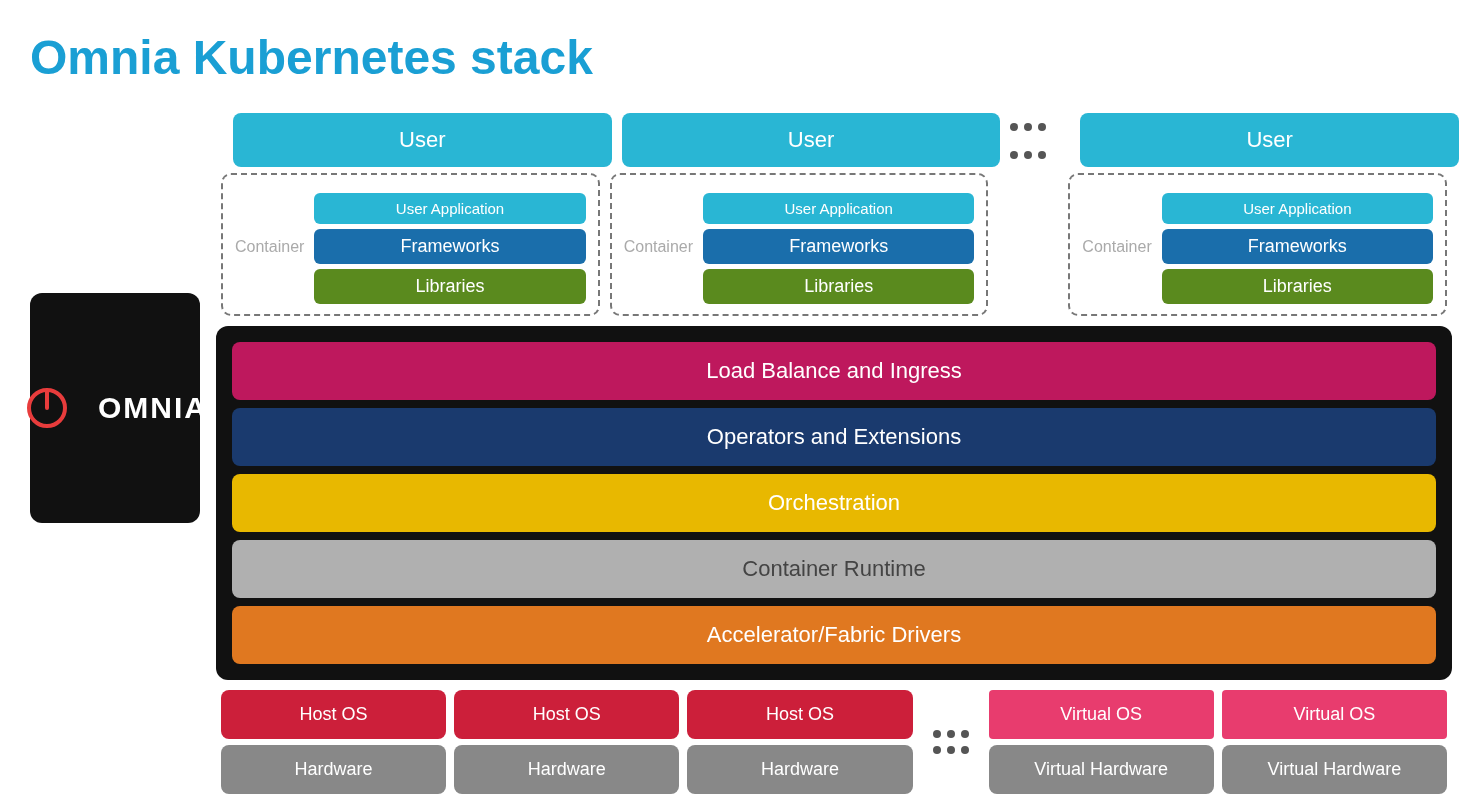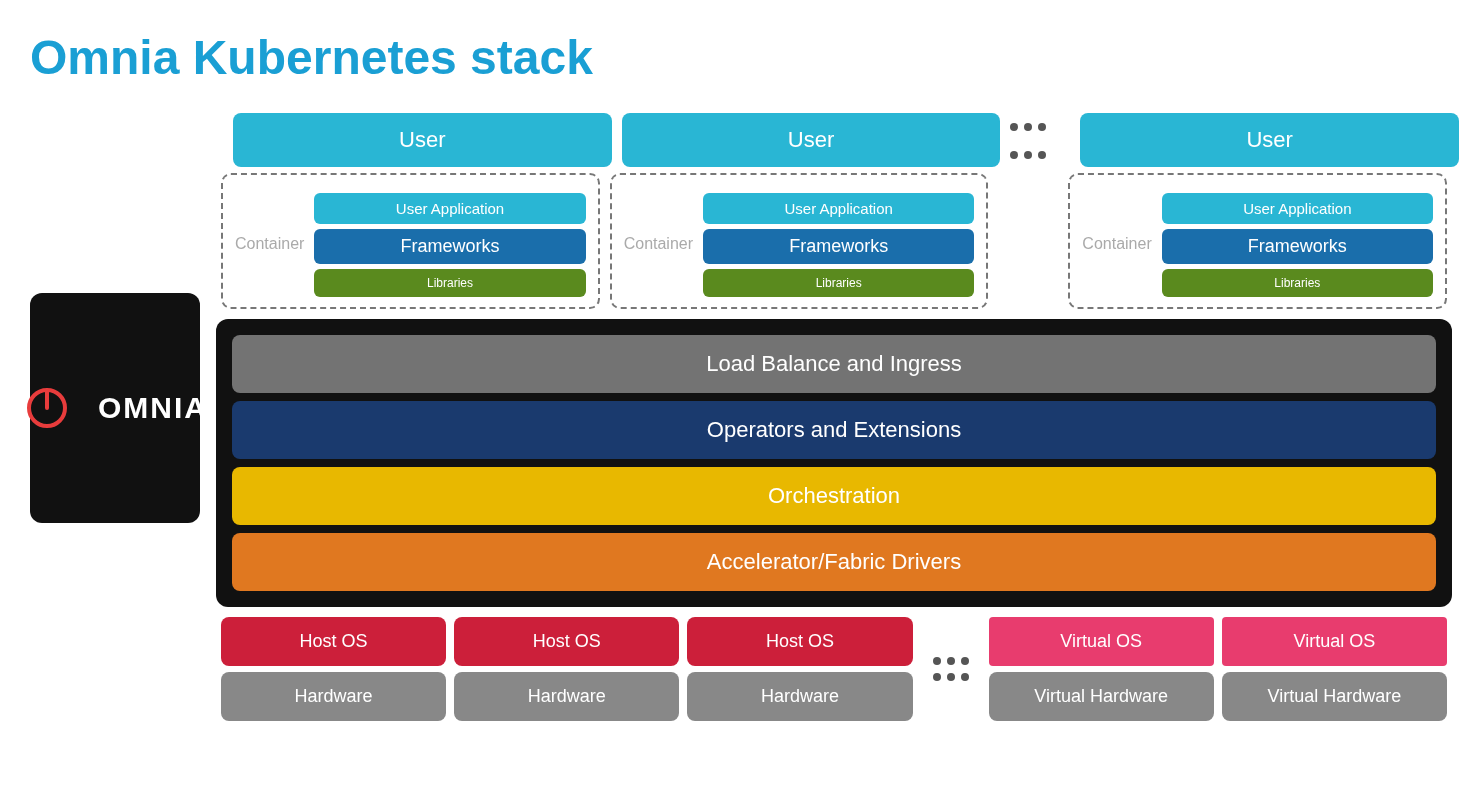--- a/index.html
+++ b/index.html
@@ -147,7 +147,7 @@
       text-align: center;
       padding: 7px;
       border-radius: 6px;
-      font-size: 12px;
+      font-size: 18px;
     }
 
     .layer-bar {

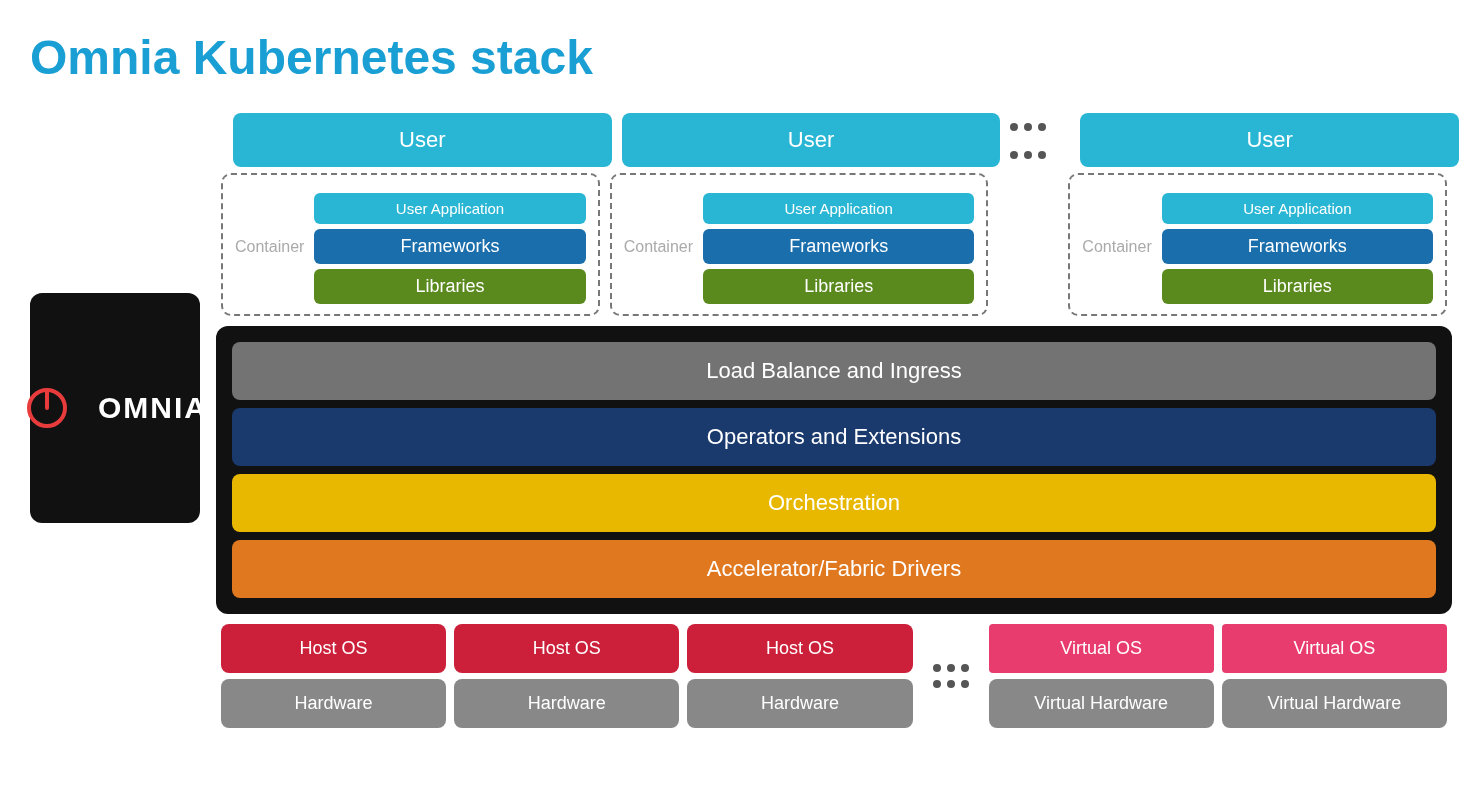--- a/index.html
+++ b/index.html
@@ -159,7 +159,7 @@
       font-weight: 500;
     }
 
-    .layer-load-balance { background: #737373; }
+    .layer-load-balance { background: #be185d; }
     .layer-operators { background: #1a3a6e; }
     .layer-orchestration { background: #e8b800; }
     .layer-container-runtime { background: #b0b0b0; color: #444; }

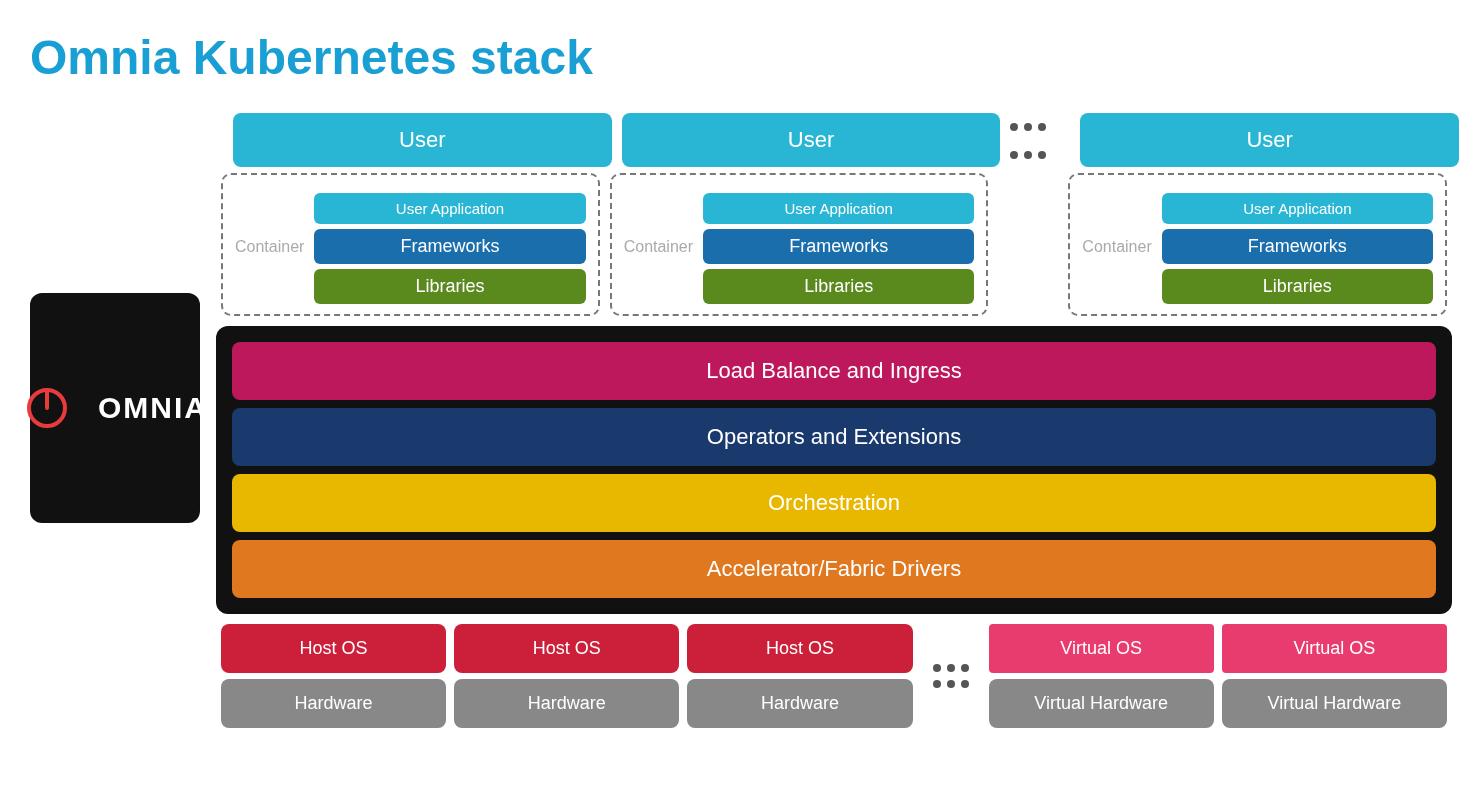--- a/index.html
+++ b/index.html
@@ -333,6 +333,7 @@
           <div class="layer-bar layer-load-balance">Load Balance and Ingress</div>
           <div class="layer-bar layer-operators">Operators and Extensions</div>
           <div class="layer-bar layer-orchestration">Orchestration</div>
+          <div class="layer-bar layer-container-runtime">Container Runtime</div>
           <div class="layer-bar layer-accelerator">Accelerator/Fabric Drivers</div>
         </div>
       </div>

